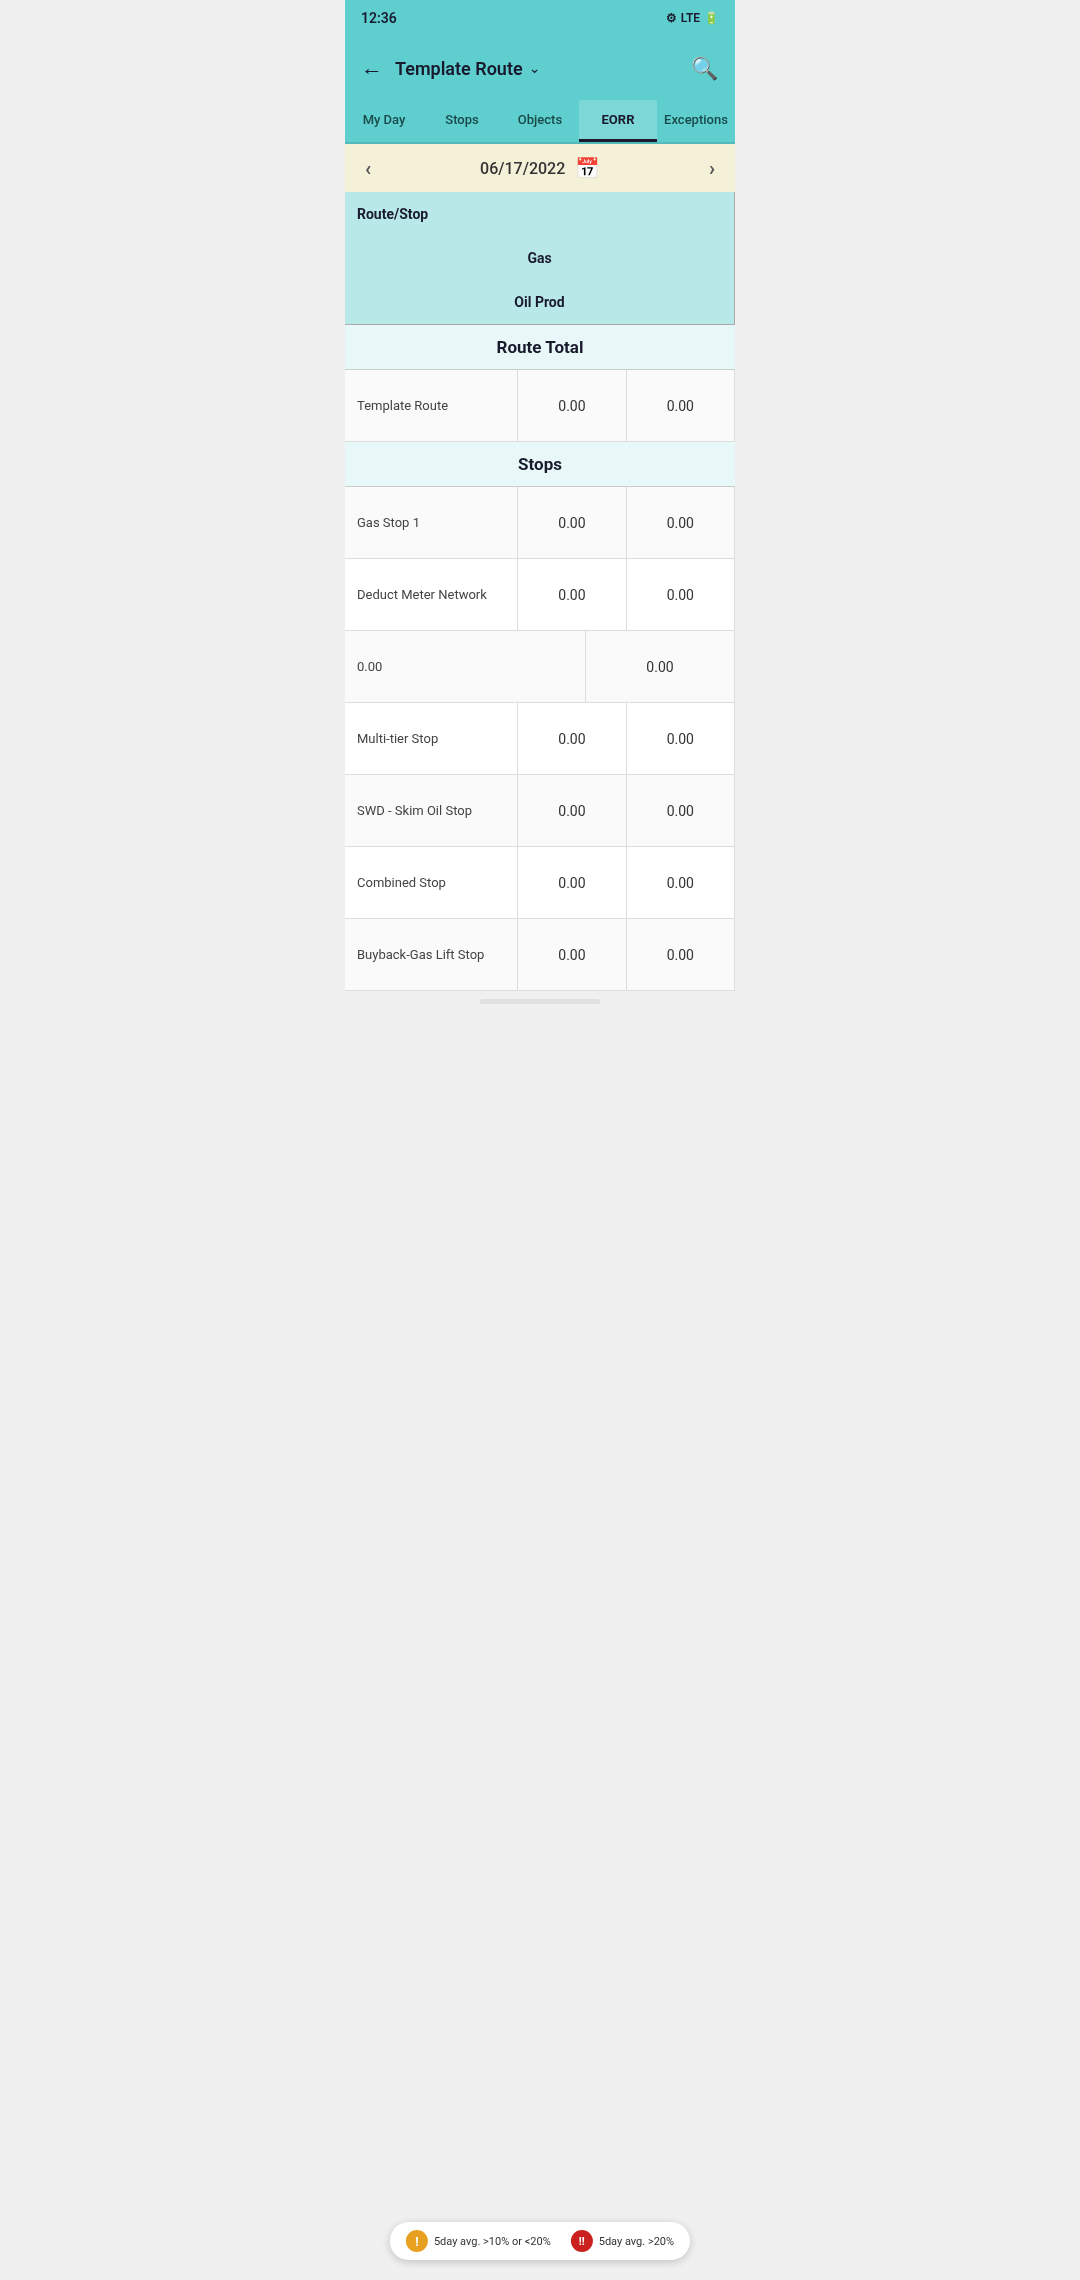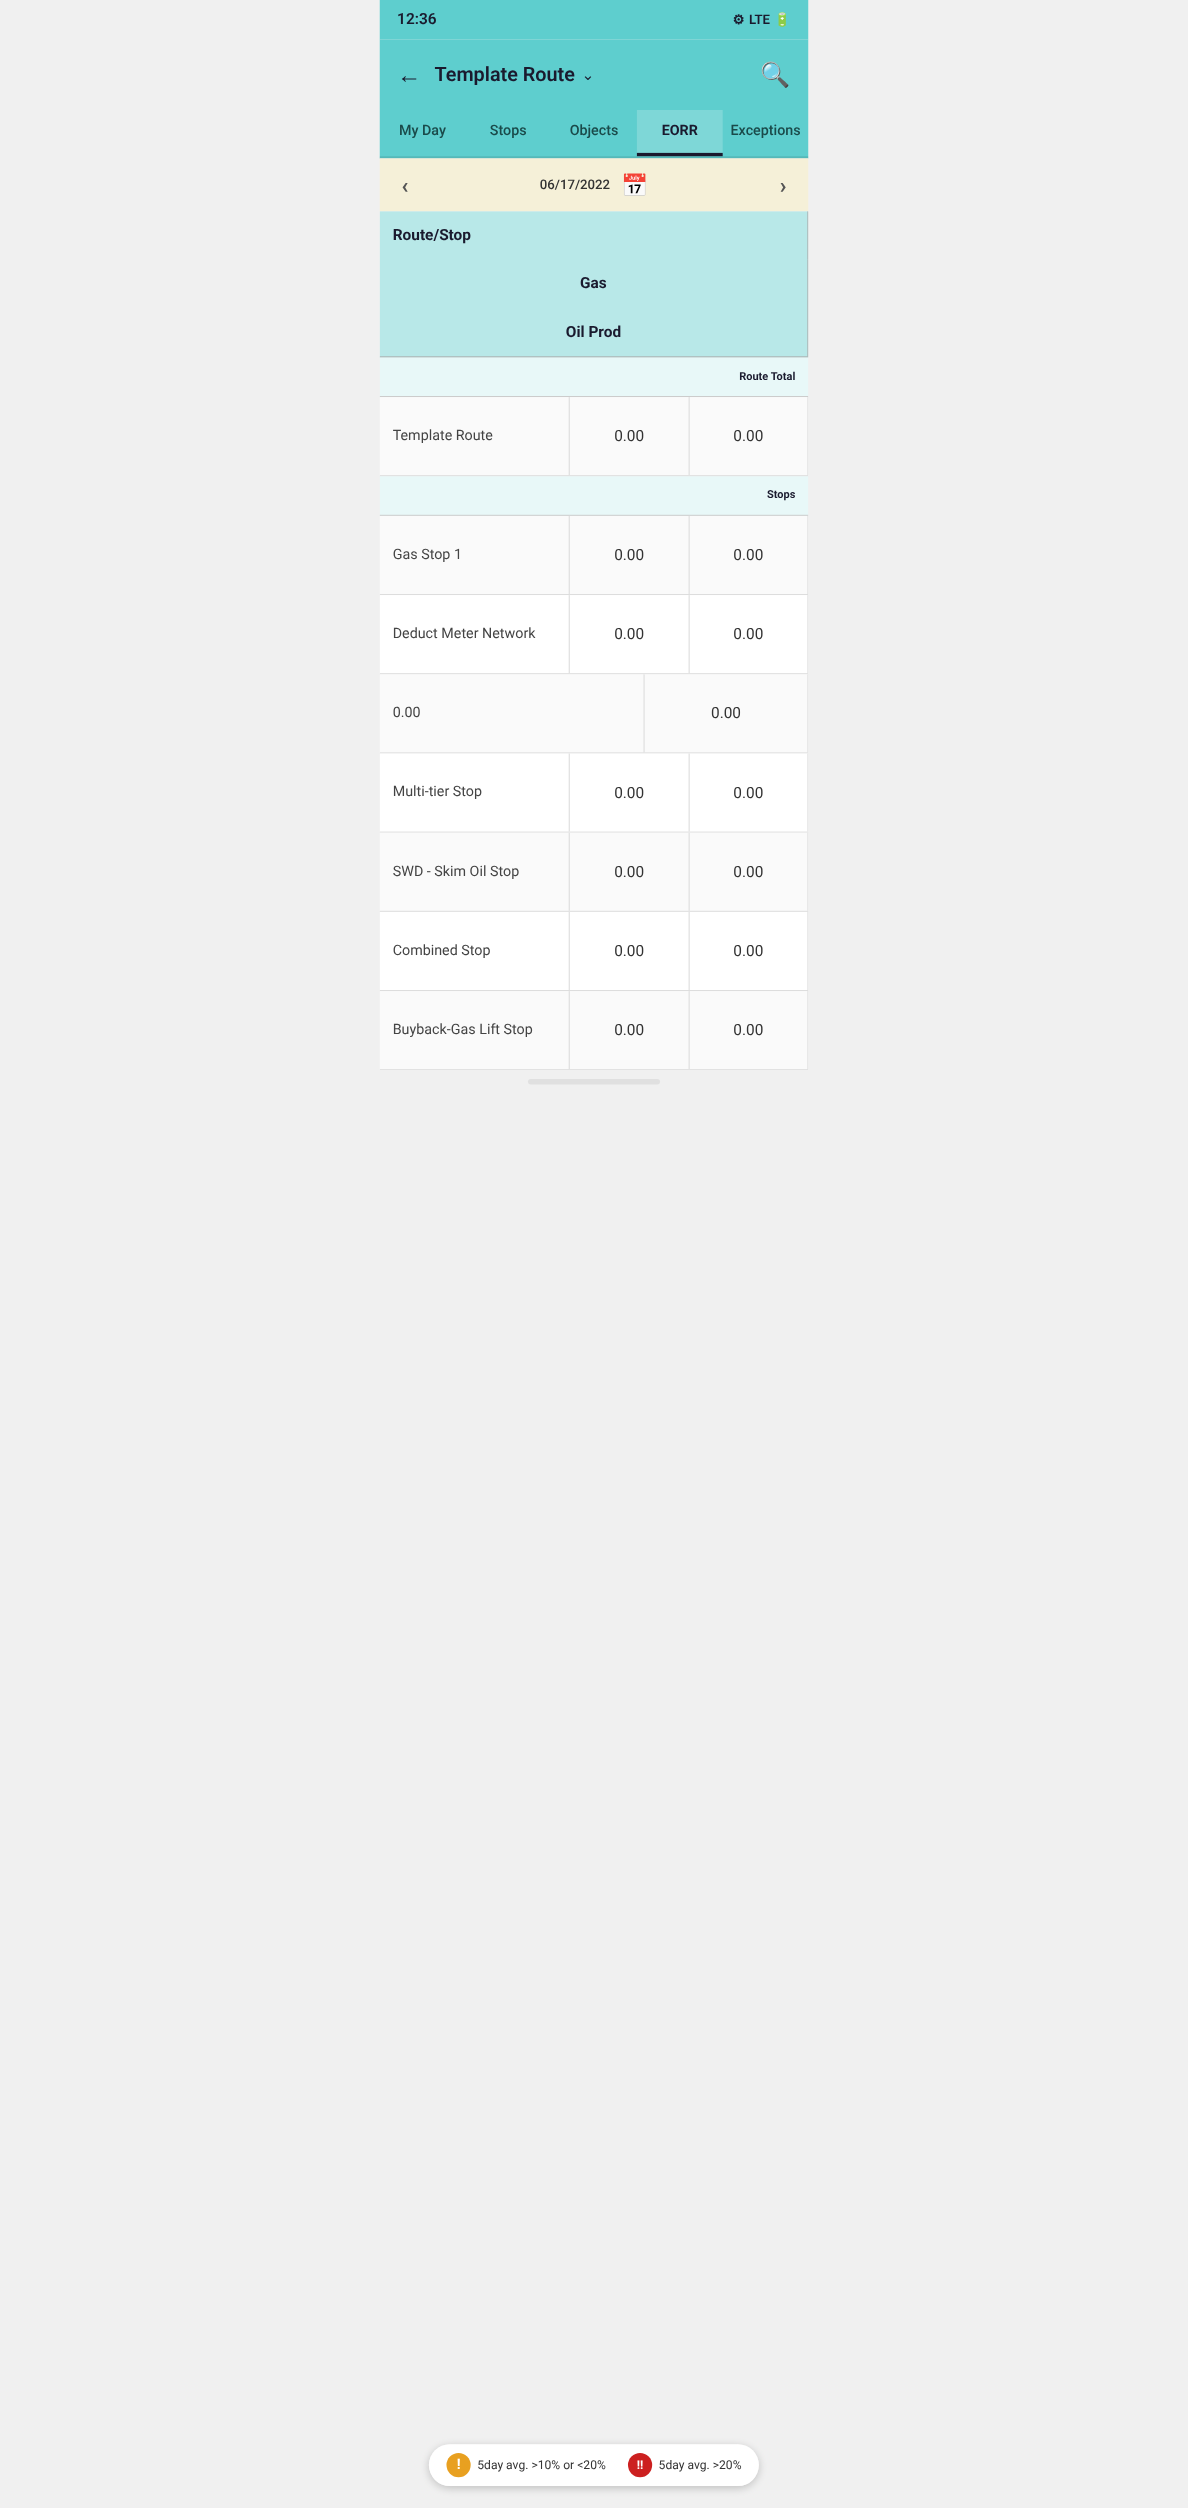--- a/index.html
+++ b/index.html
@@ -119,7 +119,7 @@
       gap: 10px;
     }
     .date-text {
-      font-size: 12px;
+      font-size: 16px;
       color: #333;
       font-weight: 500;
     }

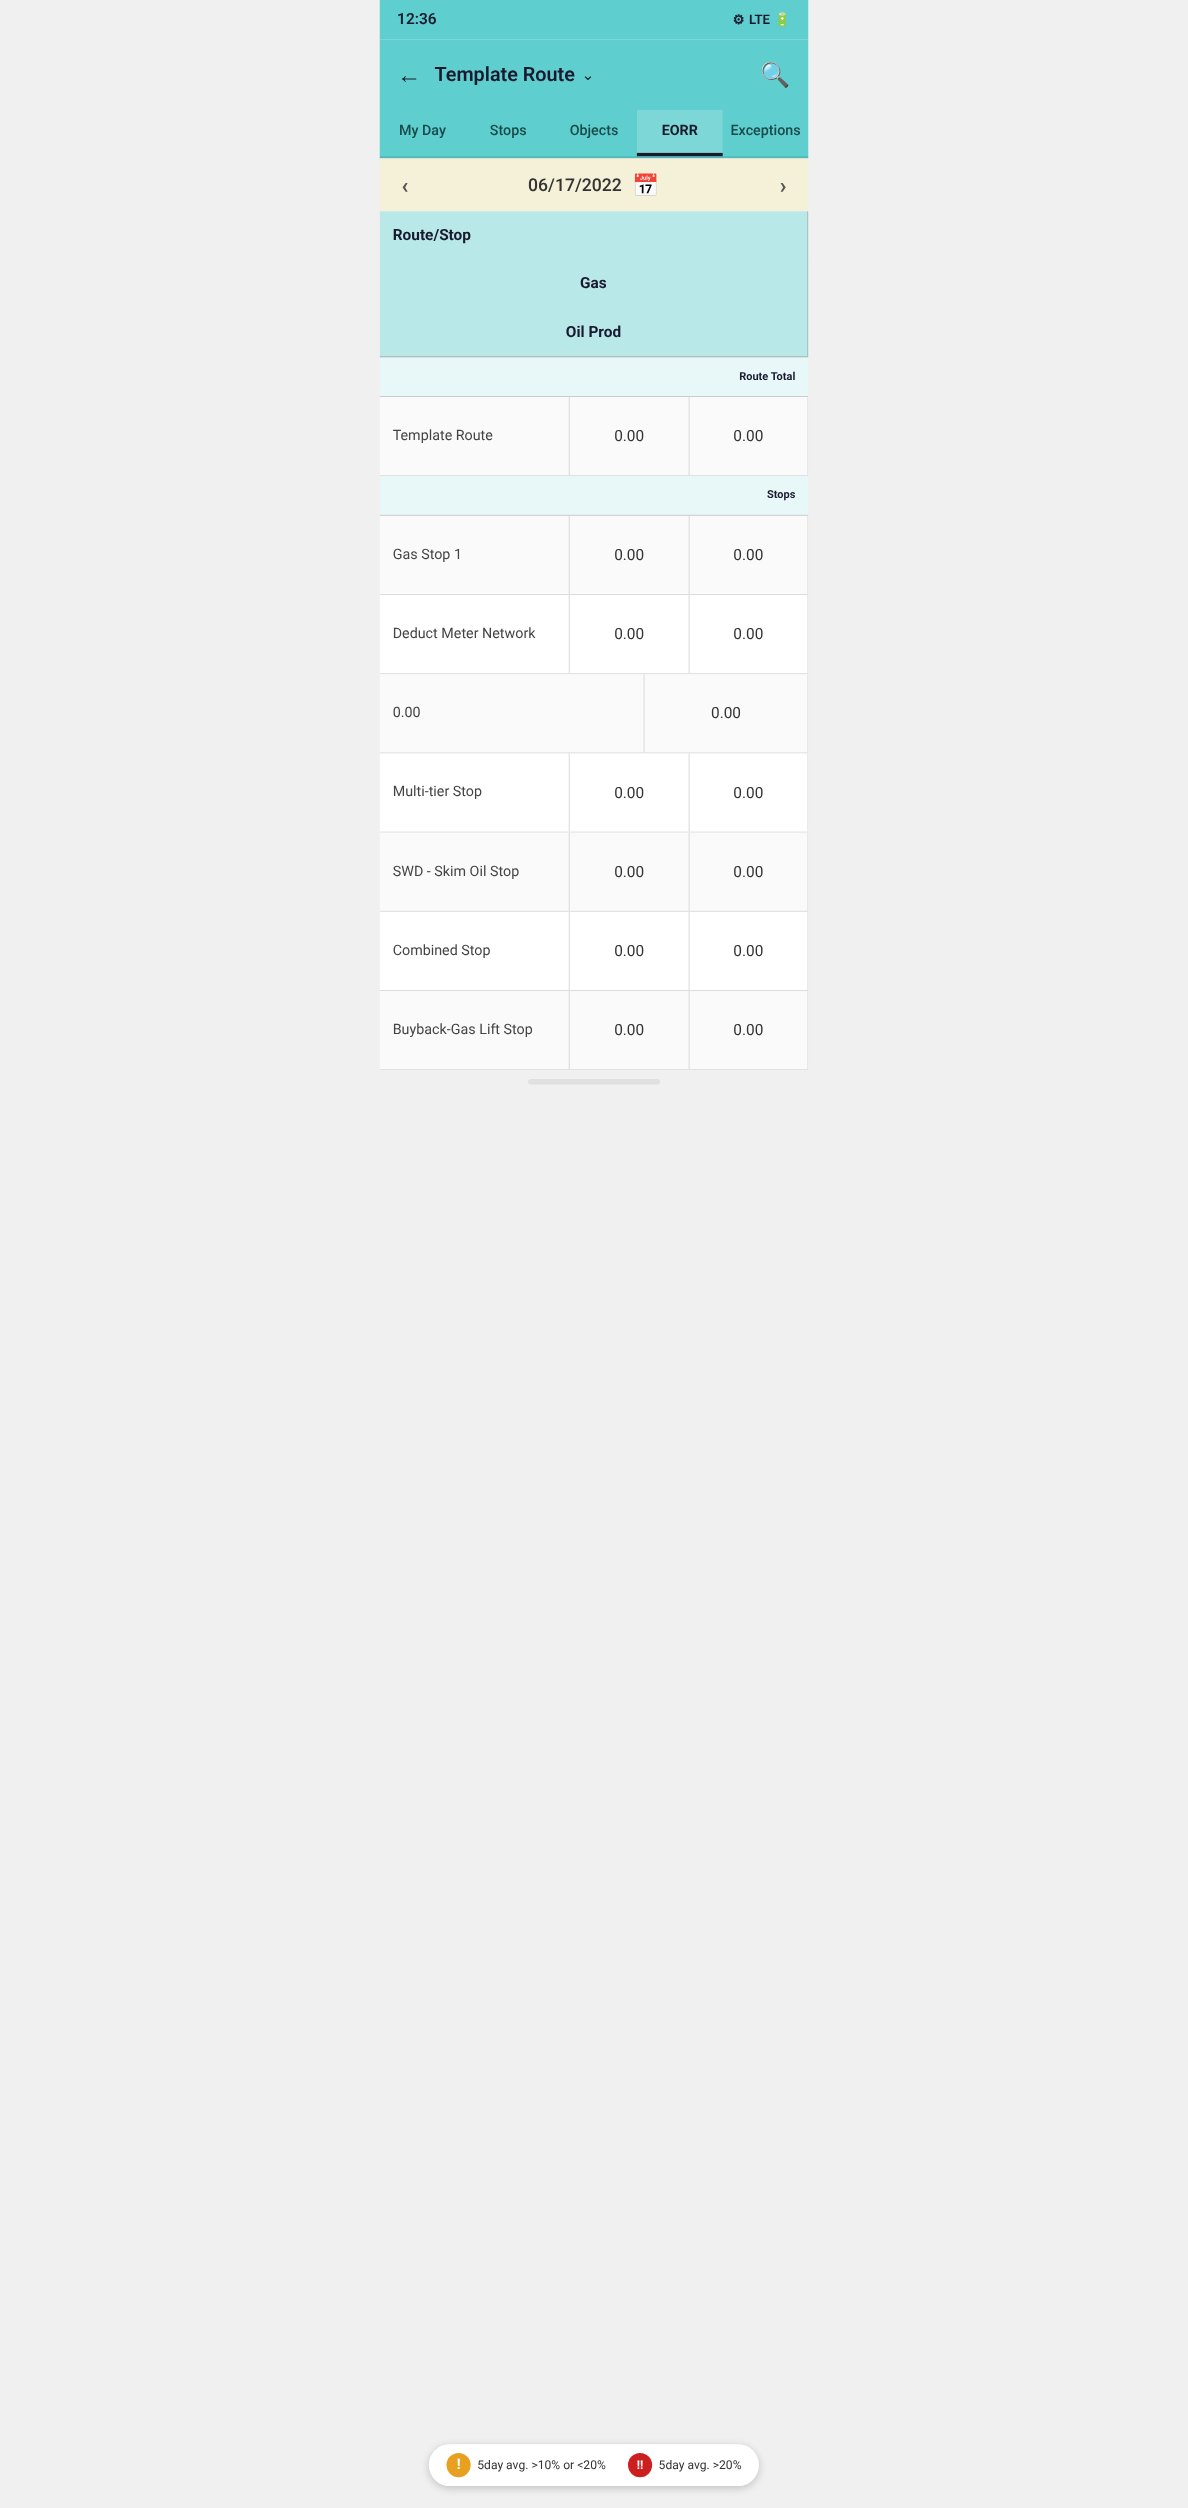--- a/index.html
+++ b/index.html
@@ -156,9 +156,9 @@
     
     .section-row {
       background: #e8f8f8;
-      text-align: right;
+      text-align: center;
       padding: 12px;
-      font-size: 10px;
+      font-size: 17px;
       font-weight: 700;
       color: #1a1a2e;
       border-bottom: 1px solid #ccc;

